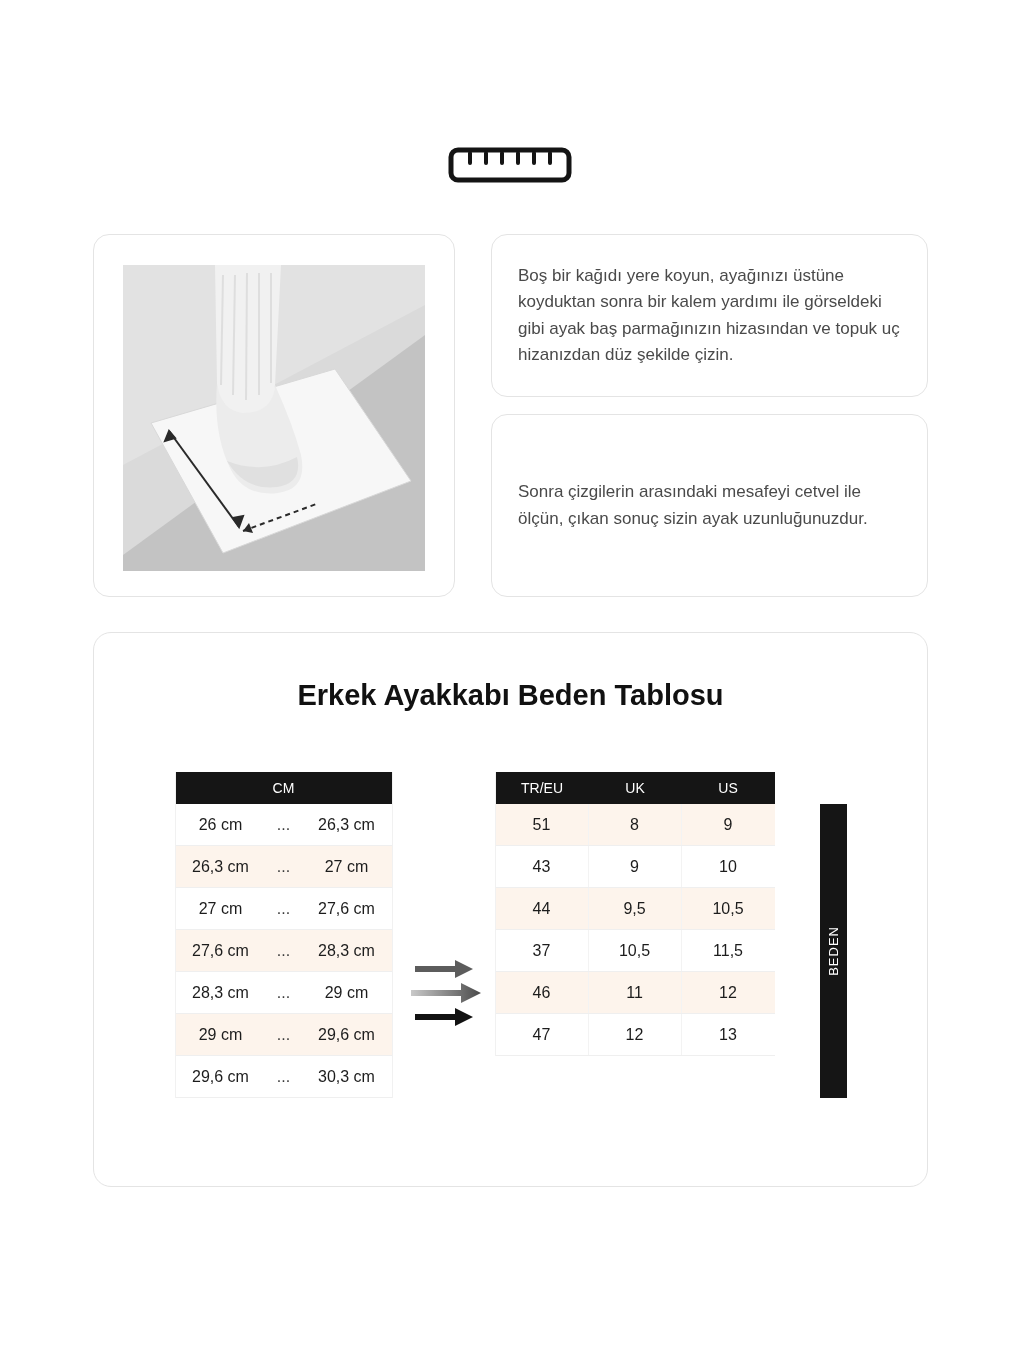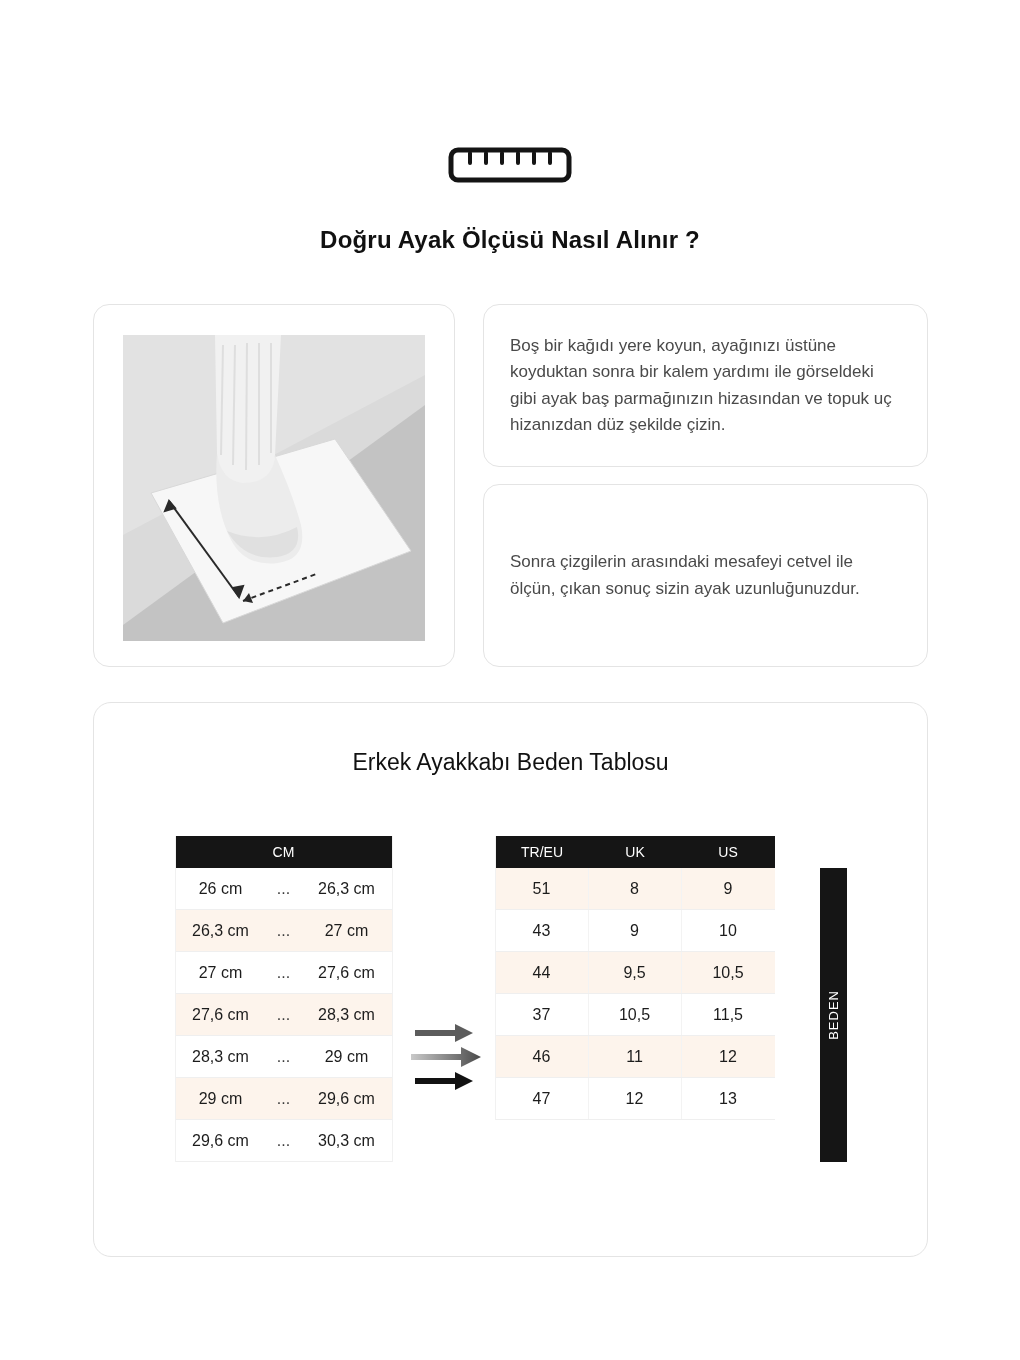--- a/index.html
+++ b/index.html
@@ -137,7 +137,6 @@
     </svg>
   </div>
 
-  <h1 class="page-heading">Doğru Ayak Ölçüsü Nasıl Alınır ?</h1>
 
   <div class="cards-row">
 

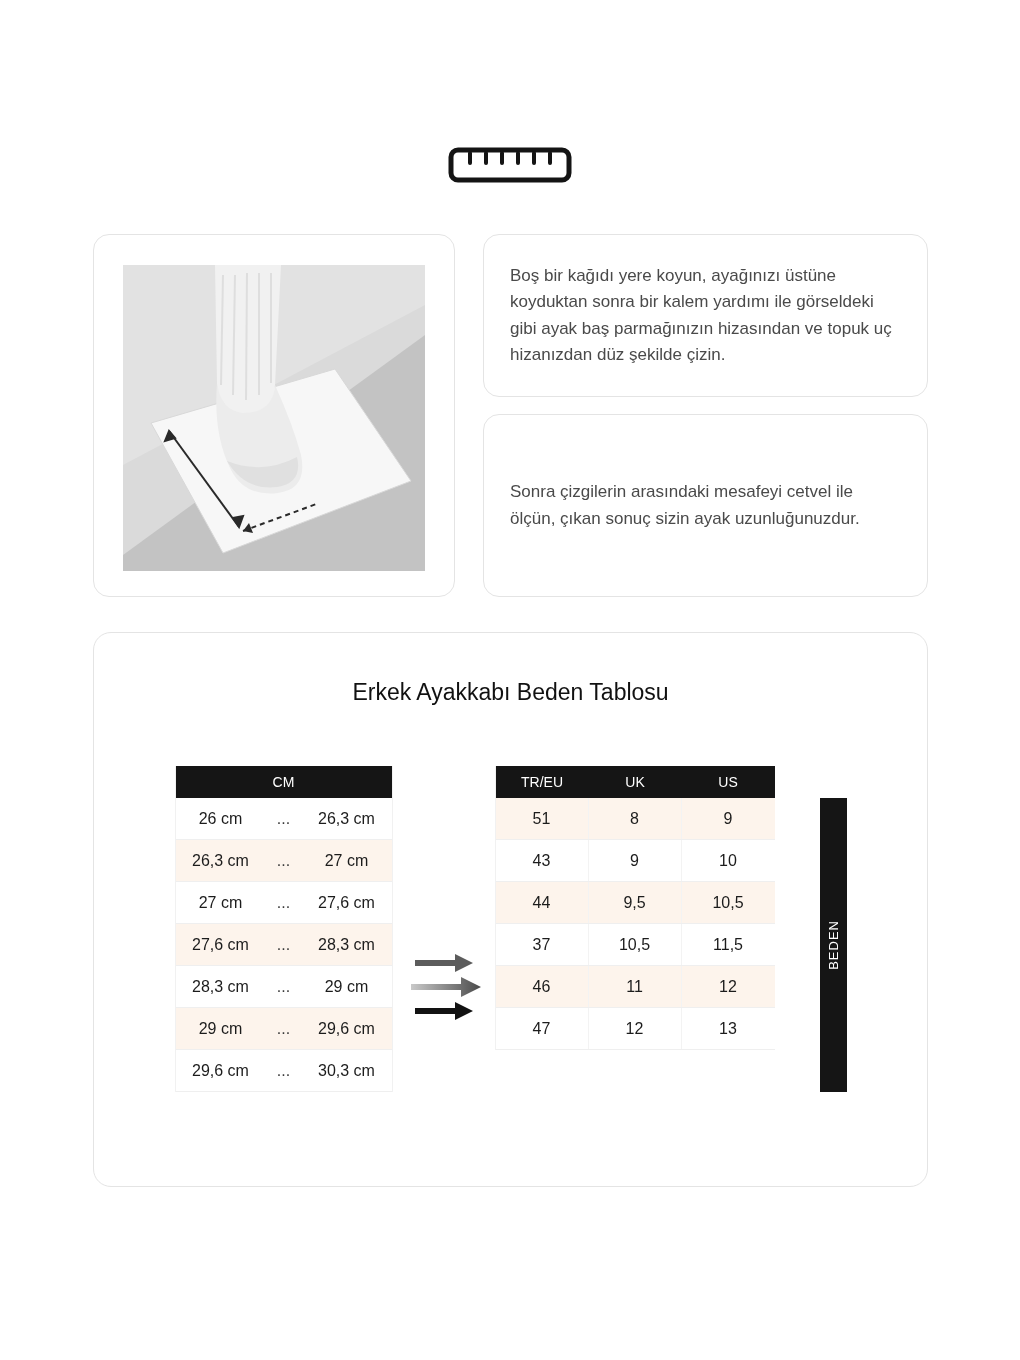--- a/index.html
+++ b/index.html
@@ -28,7 +28,7 @@
   
   .cards-row {
     margin:50px 92px 0 93px;
-    display:flex; gap:28px;
+    display:flex; gap:36px;
   }
   .card {
     border:1px solid #e4e4e4;

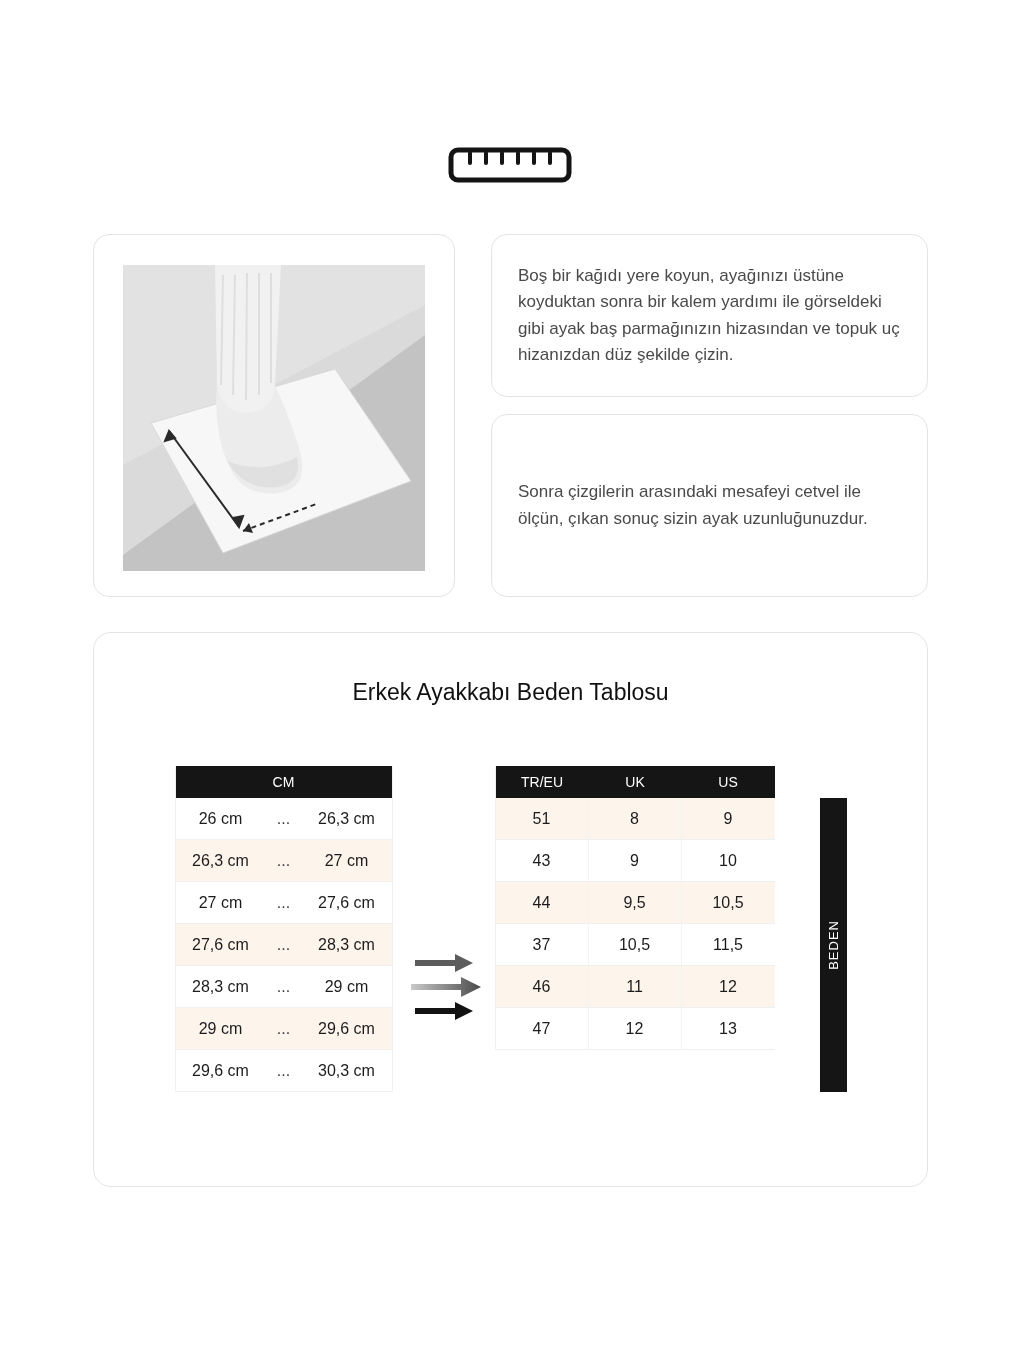--- a/index.html
+++ b/index.html
@@ -60,7 +60,7 @@
   }
   .chart-title {
     text-align:center;
-    font-size:23px; font-weight:normal; color:#111111;
+    font-size:29px; font-weight:bold; color:#111111;
   }
   .tables-row {
     margin-top:60px;

